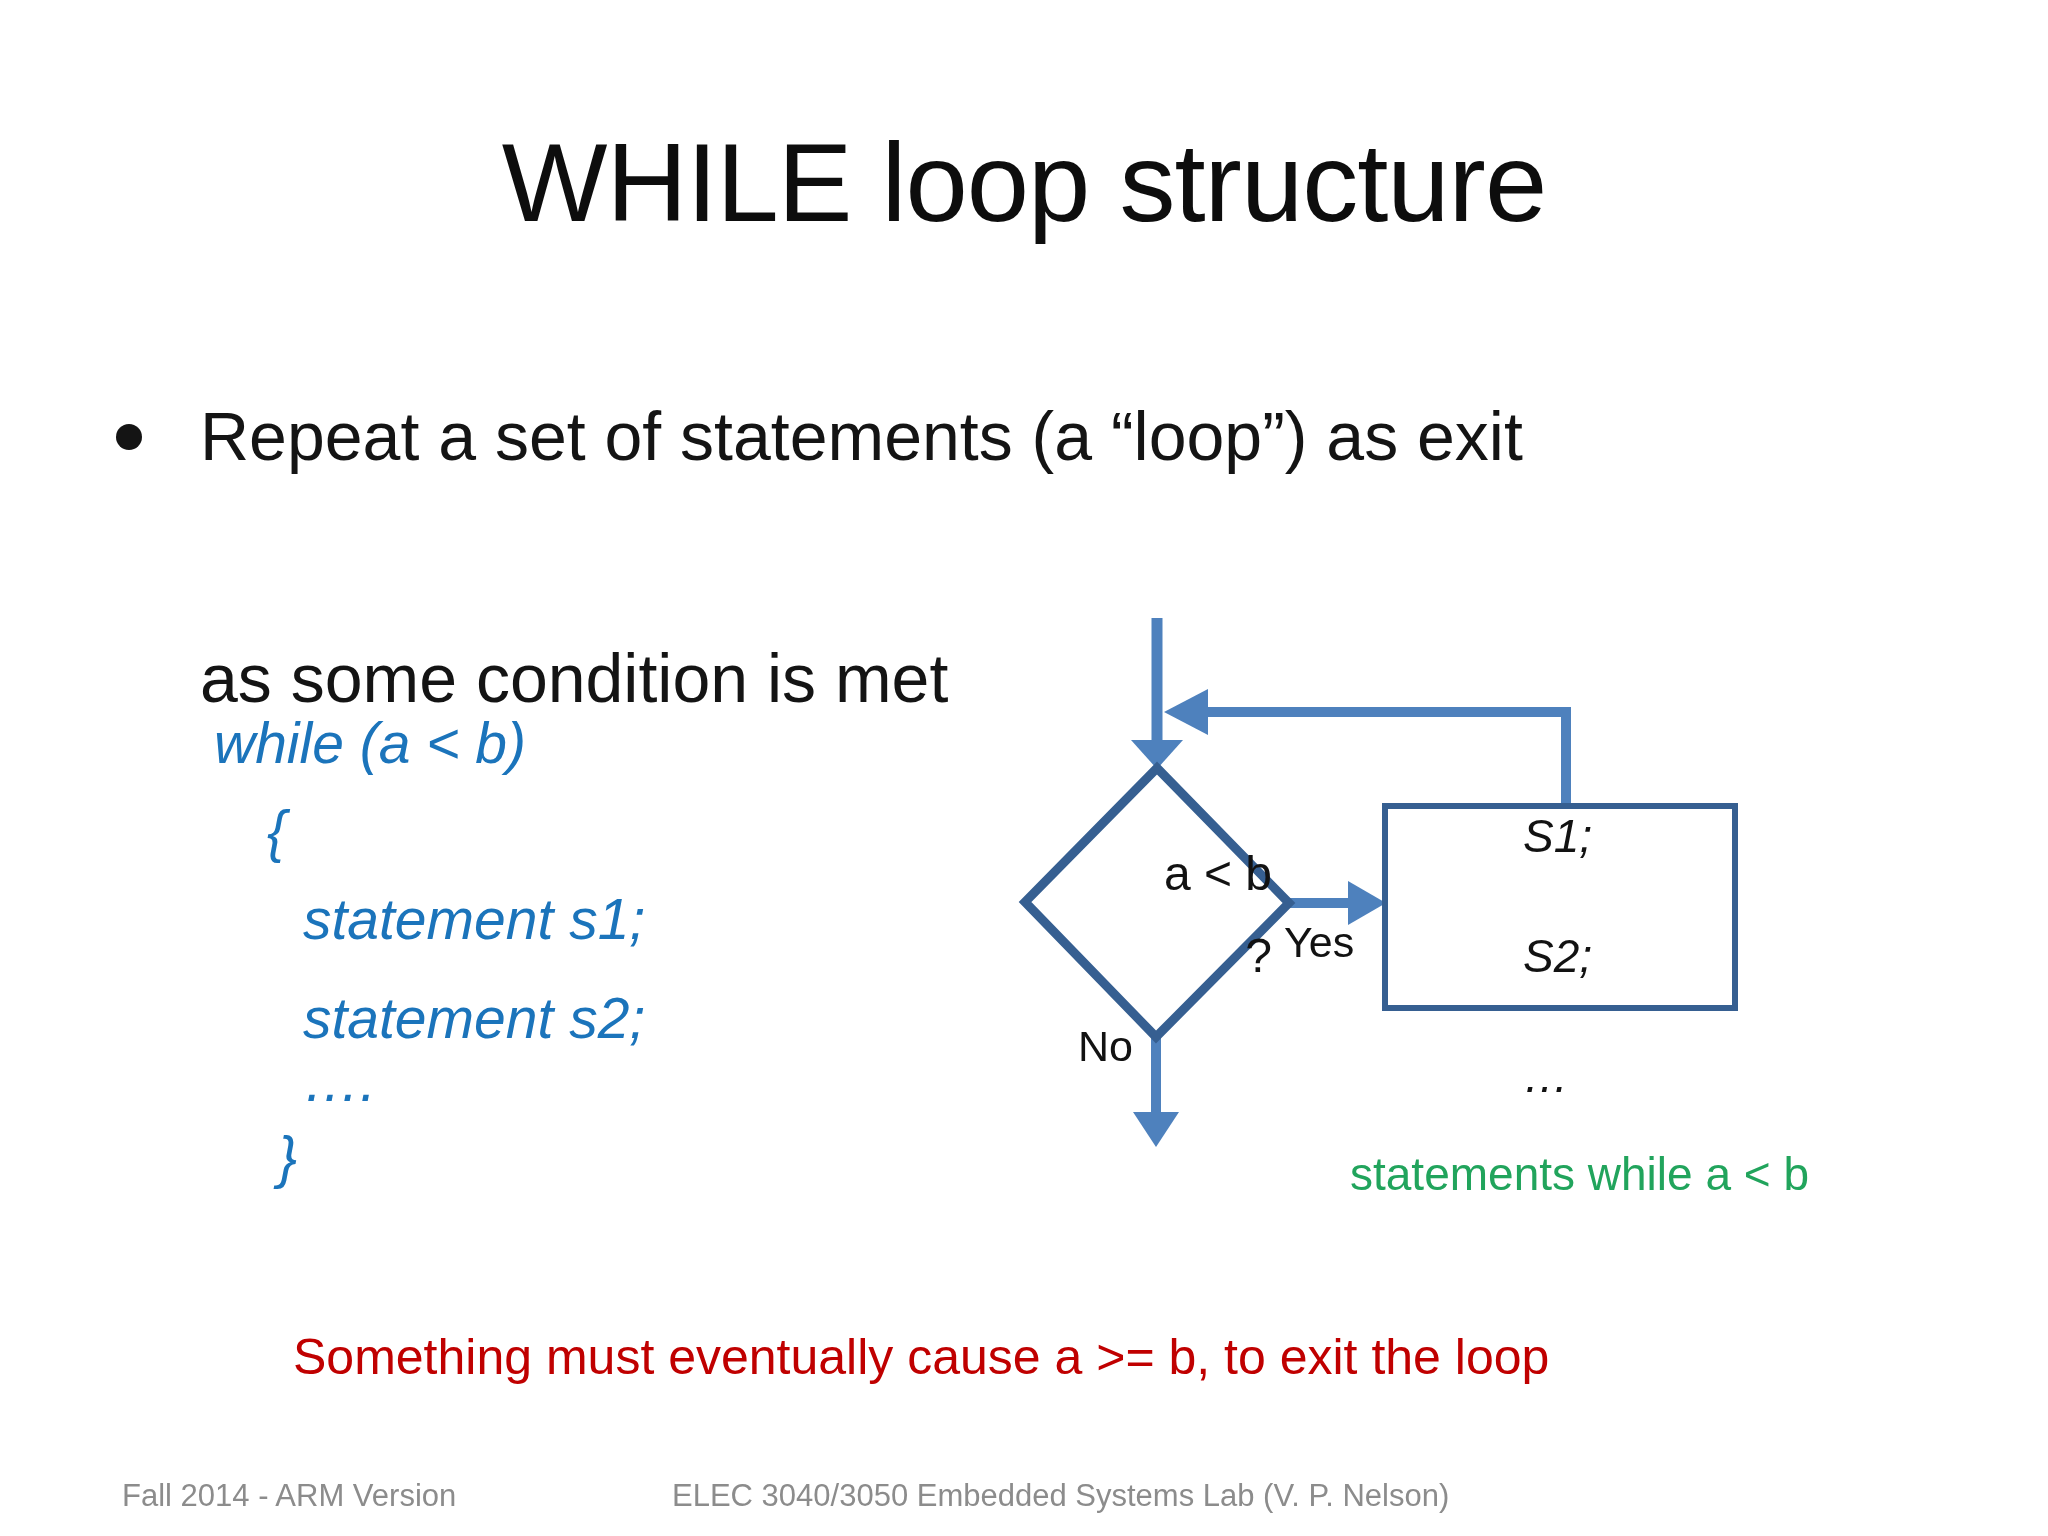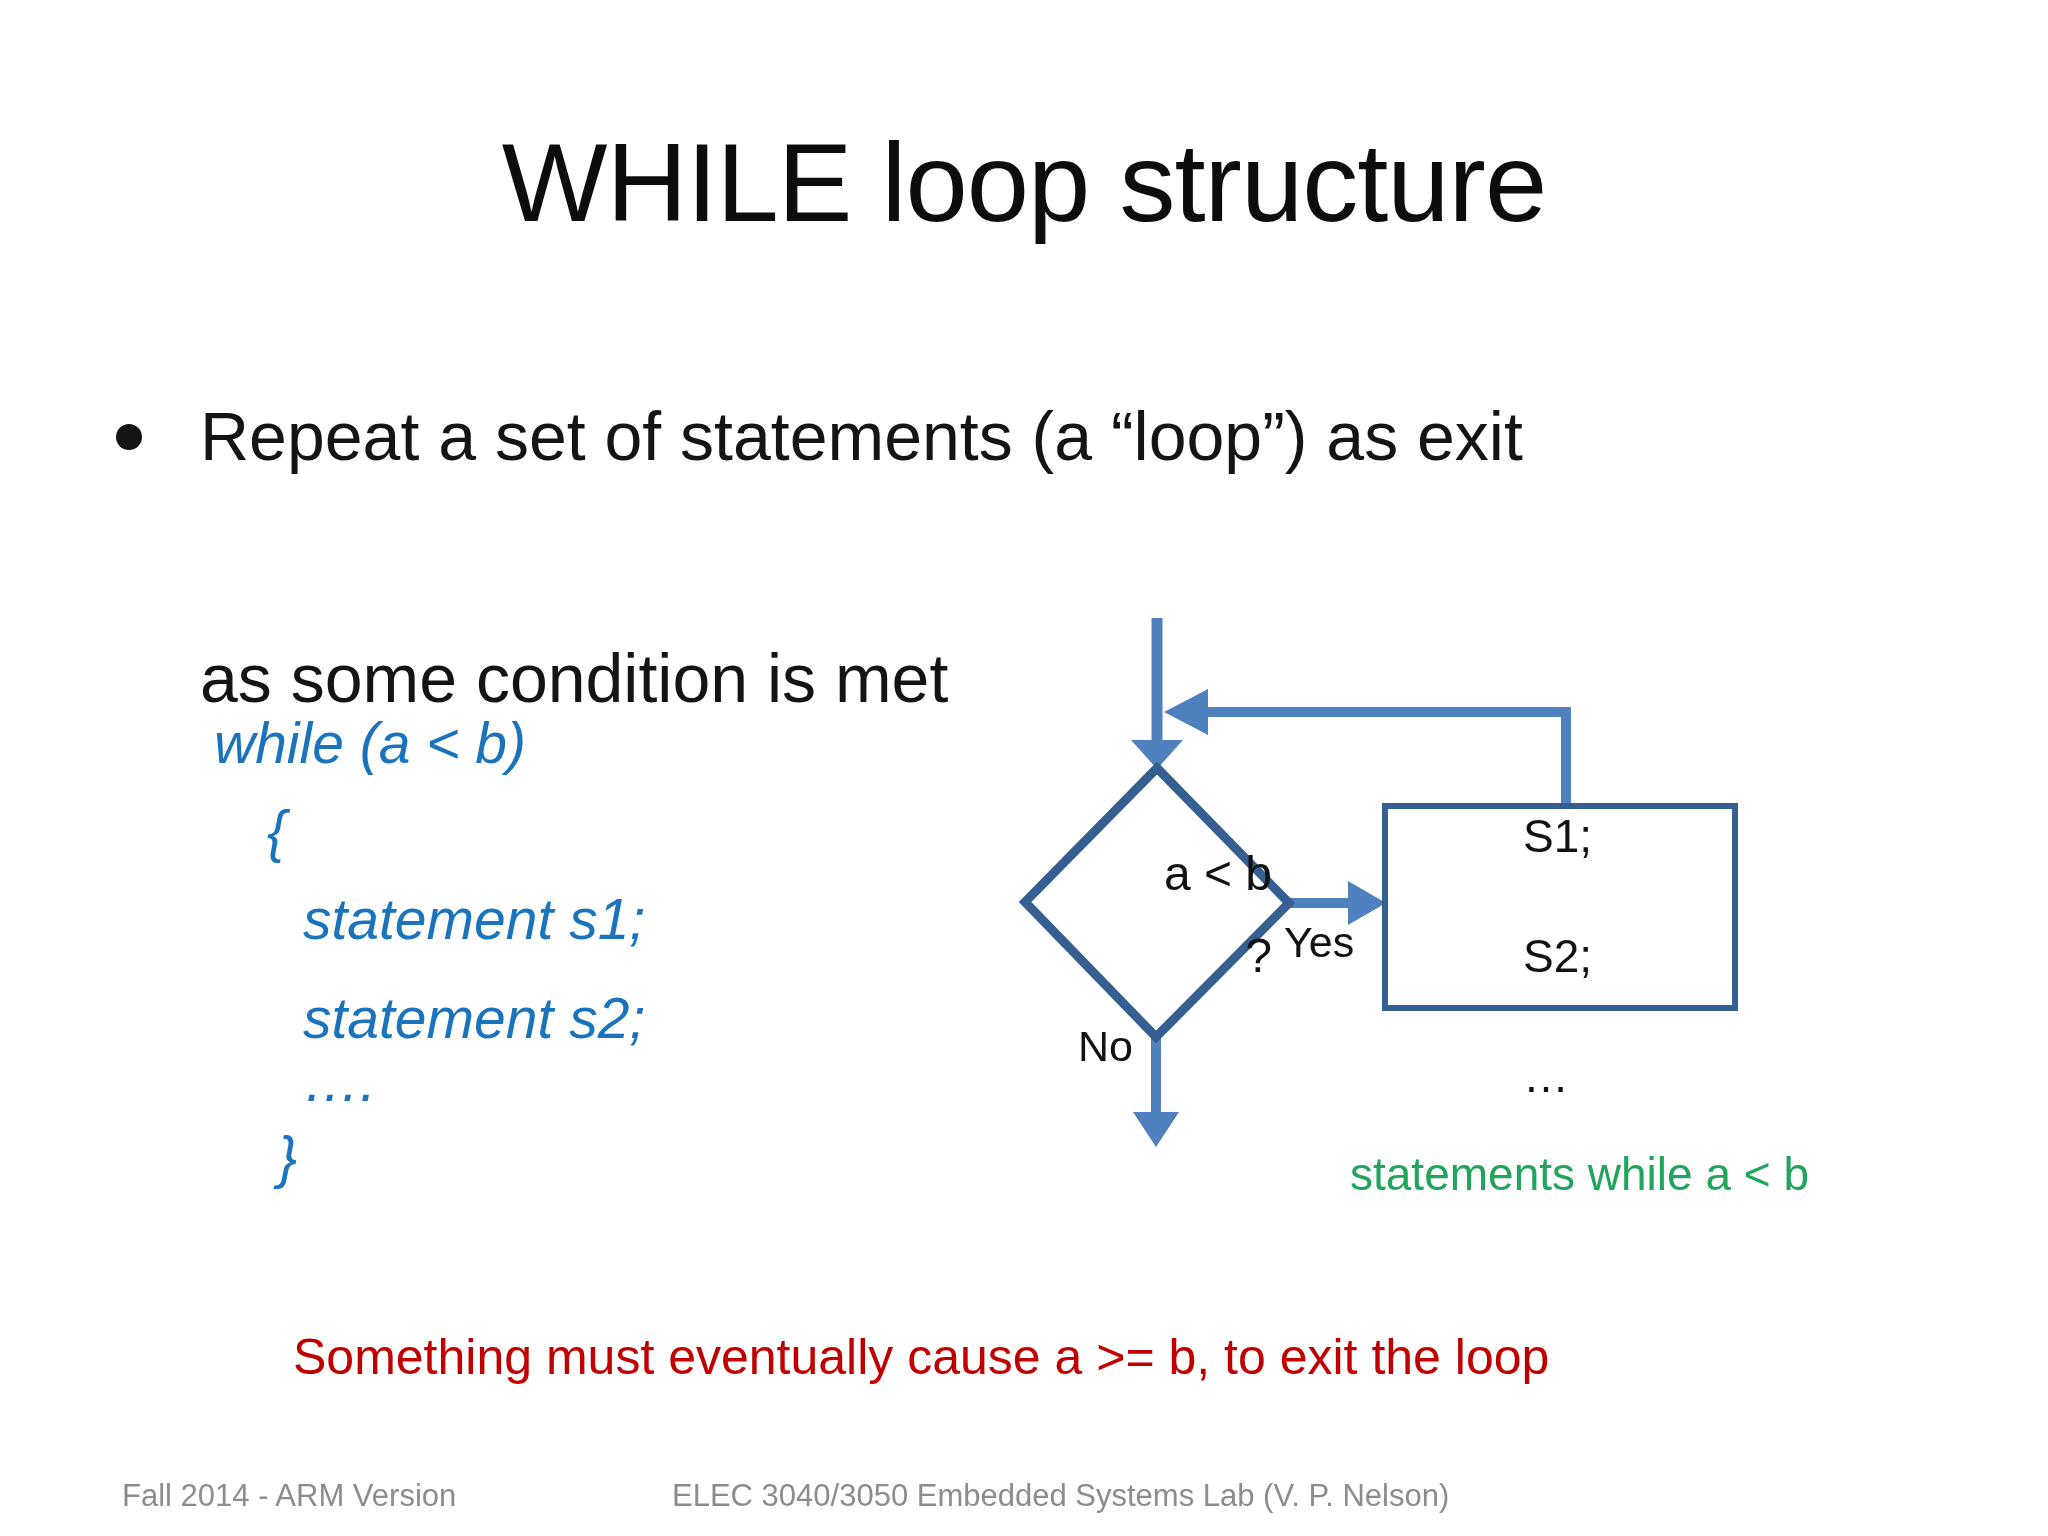--- a/index.html
+++ b/index.html
@@ -27,7 +27,7 @@
   .flow-label{color:#121212;}
   .diamond-label{left:1040px;width:232px;text-align:right;font-size:48px;}
   .box-text{
-    left:1523px;top:806px;font-size:46px;line-height:60px;color:#121212;
+    left:1523px;top:806px;font-size:46px;line-height:60px;color:#121212;font-style:italic;
   }
   .green-note{
     left:1350px;top:1012px;font-size:46px;line-height:65px;

